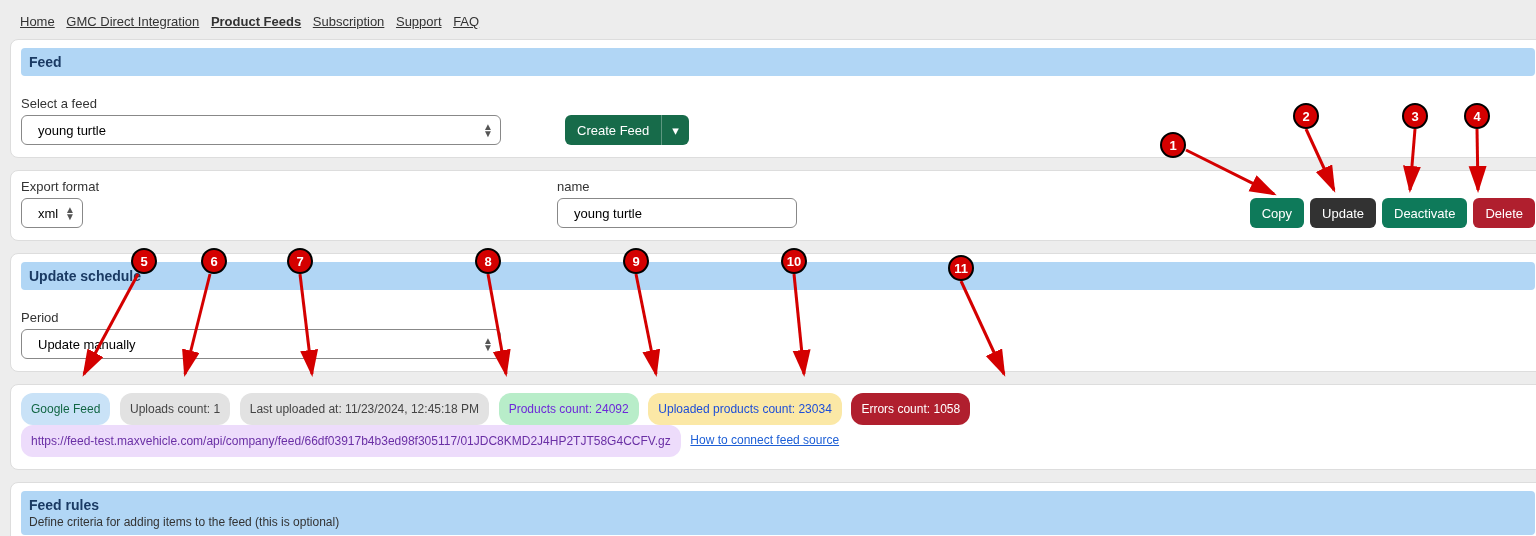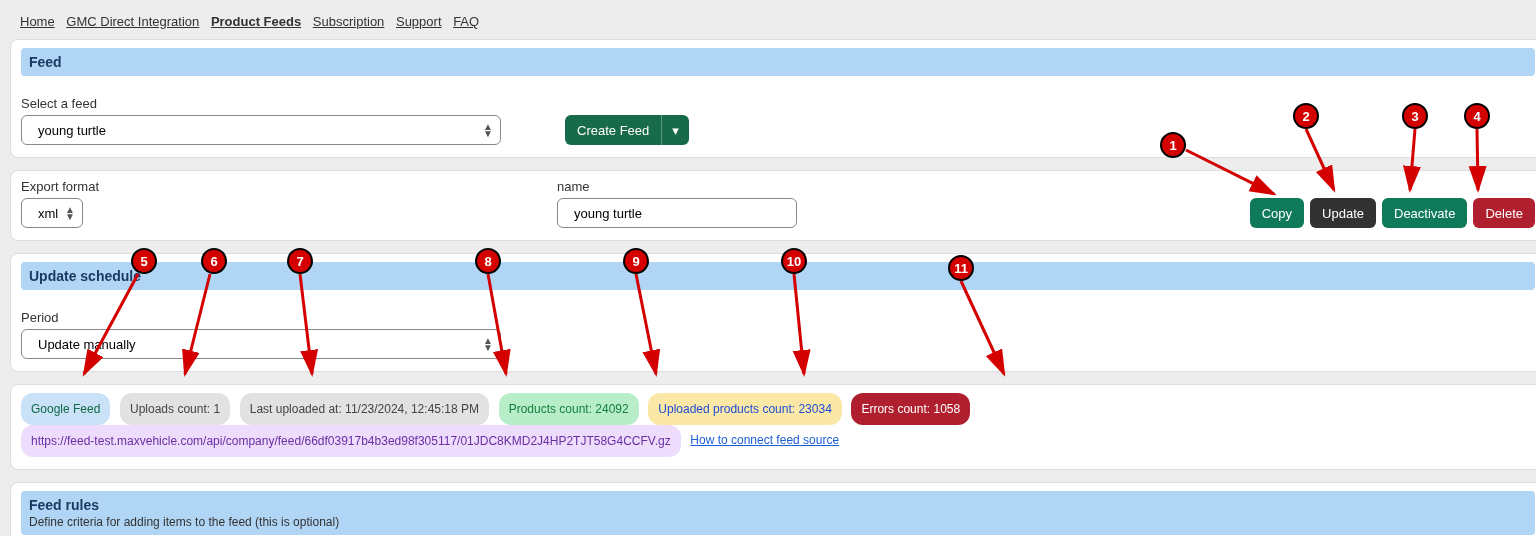--- a/index.html
+++ b/index.html
@@ -125,7 +125,7 @@
   }
   .badge-blue   { background: #c9e2f7; color: #164; }
   .badge-gray   { background: #e2e2e2; color: #444; }
-  .badge-green  { background: #b8edc9; color: #15803d; }
+  .badge-green  { background: #b8edc9; color: #6d28d9; }
   .badge-yellow { background: #fbe8a6; color: #1d4ed8; }
   .badge-red    { background: #b01f2e; color: #fff; }
   .badge-purple { background: #eddcfb; color: #6a2fa5; }

